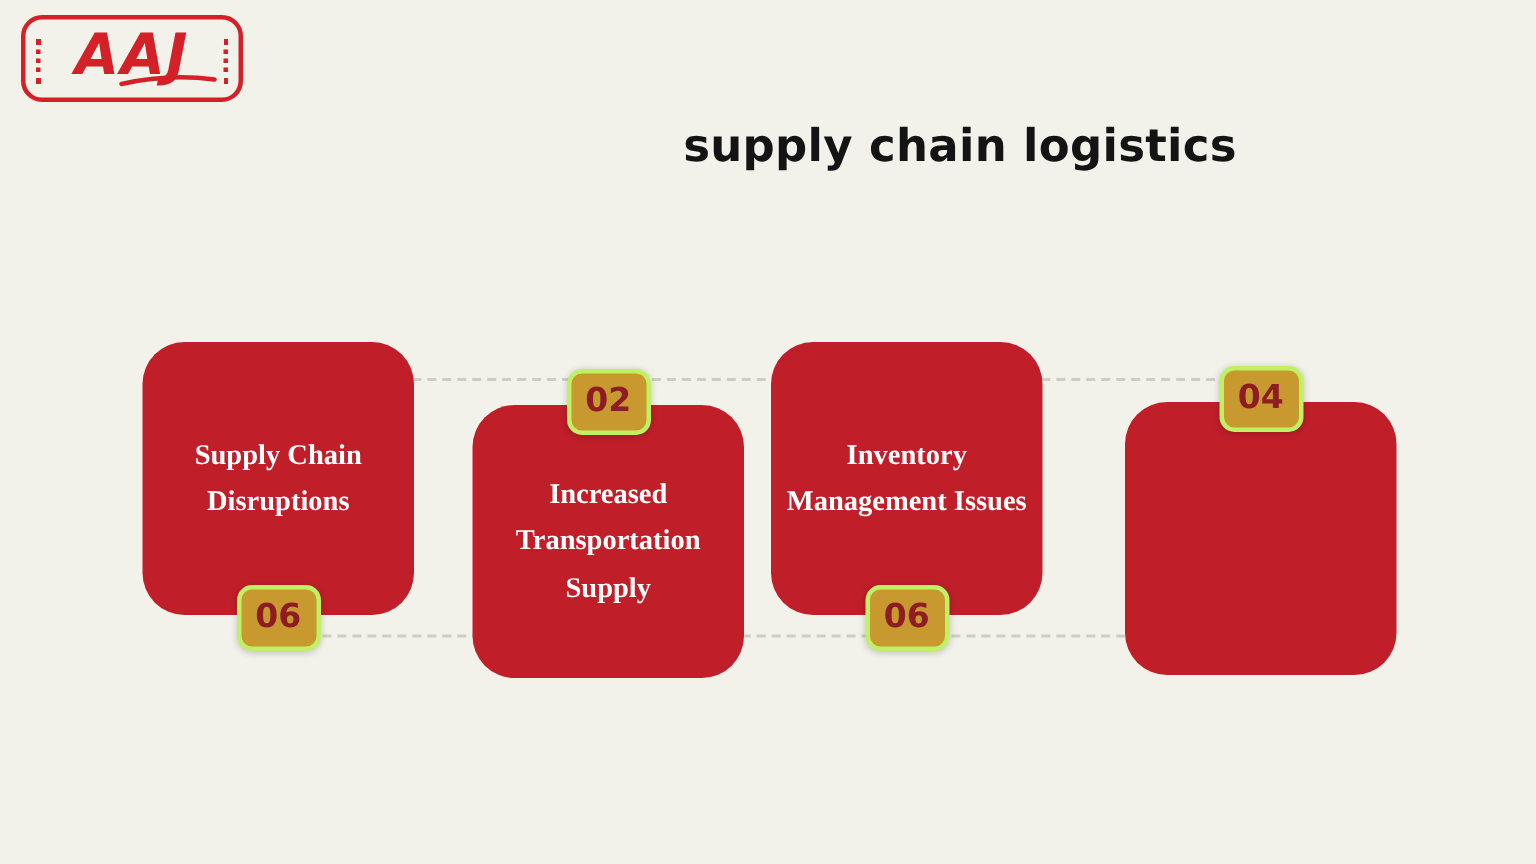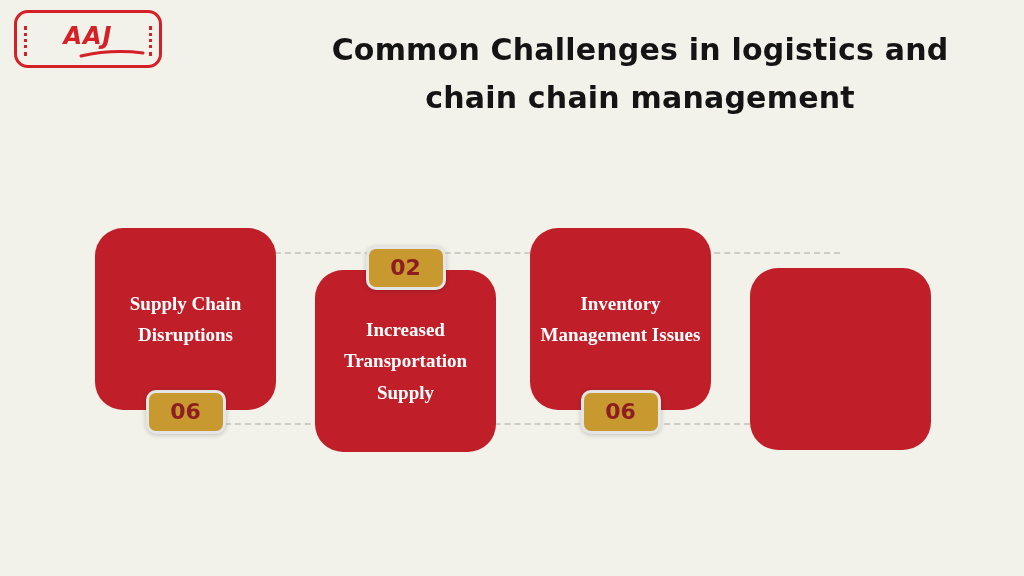--- a/index.html
+++ b/index.html
@@ -18,7 +18,7 @@
   }
   .logo-text {
     color:#d42027; font-weight:bold; font-style:italic;
-    font-size:24px; line-height:1; letter-spacing:1px;
+    font-size:38px; line-height:1; letter-spacing:1px;
     font-family:"DejaVu Sans", sans-serif;
     transform:translateY(-3px);
   }

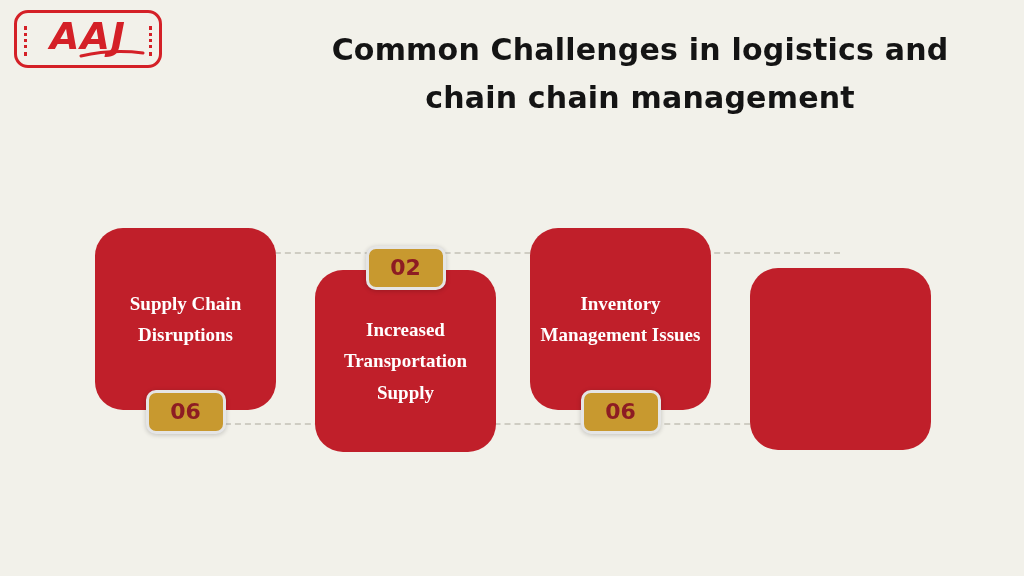--- a/index.html
+++ b/index.html
@@ -86,7 +86,7 @@
   </div>
 
   <h1 class="title">
-    <span>Common Challenges in logistics and</span><br>
+    <br>
     <span>chain chain management</span>
   </h1>
 

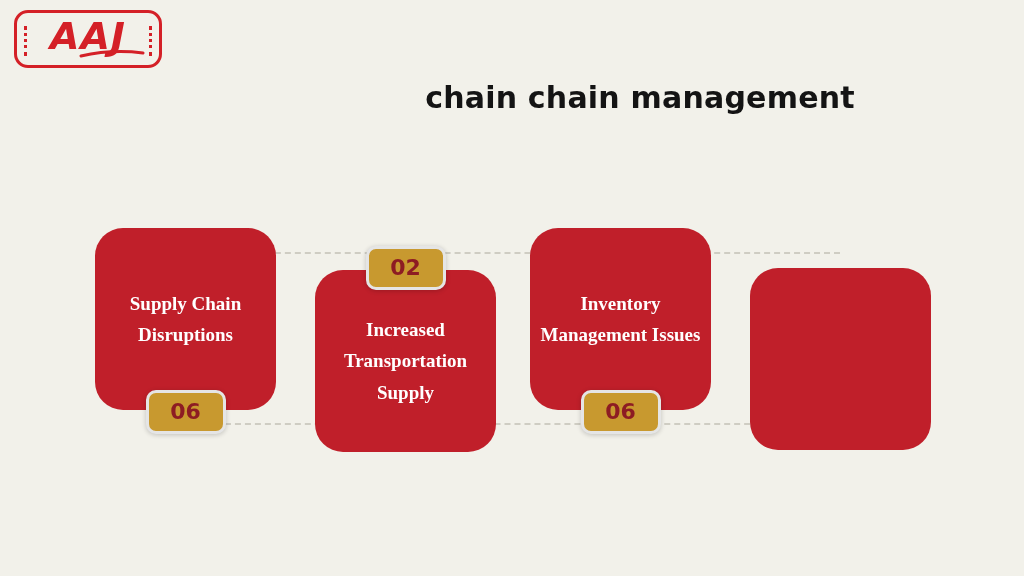--- a/index.html
+++ b/index.html
@@ -87,7 +87,7 @@
 
   <h1 class="title">
     <br>
-    <span>chain chain management</span>
+    <span>supply chain logistics</span>
   </h1>
 
   <div class="connector top"></div>

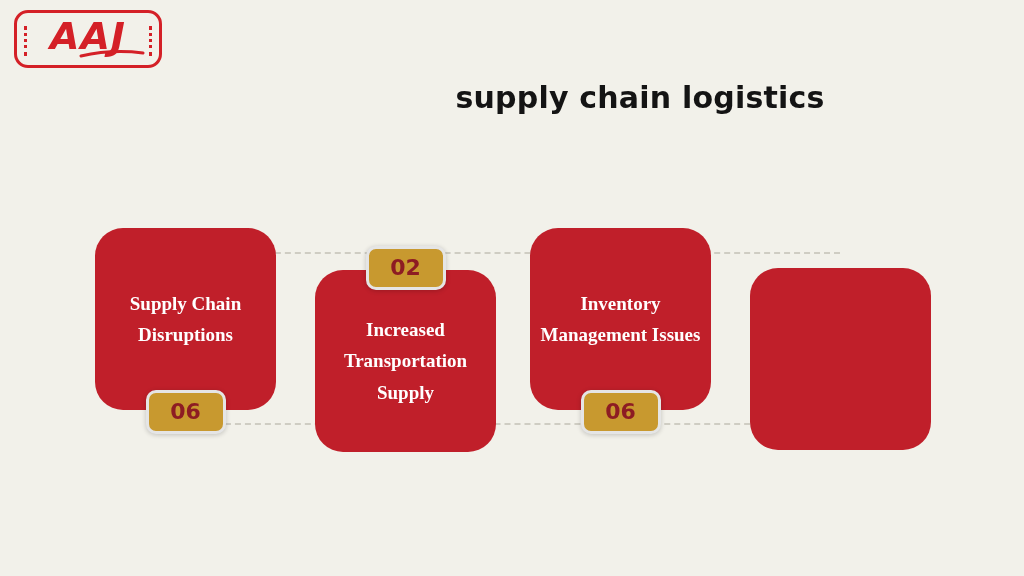--- a/index.html
+++ b/index.html
@@ -61,8 +61,8 @@
   
   .badge {
     position:absolute; left:50%; transform:translateX(-50%);
-    width:80px; height:44px; box-sizing:border-box;
-    background:#c8992f; border:3px solid #e5e5e5; border-radius:10px;
+    width:56px; height:44px; box-sizing:border-box;
+    background:#c8992f; border:3px solid #bef264; border-radius:10px;
     display:flex; align-items:center; justify-content:center;
     font-family:"DejaVu Sans", sans-serif;
     font-weight:bold; font-size:22px; color:#8d1c23;

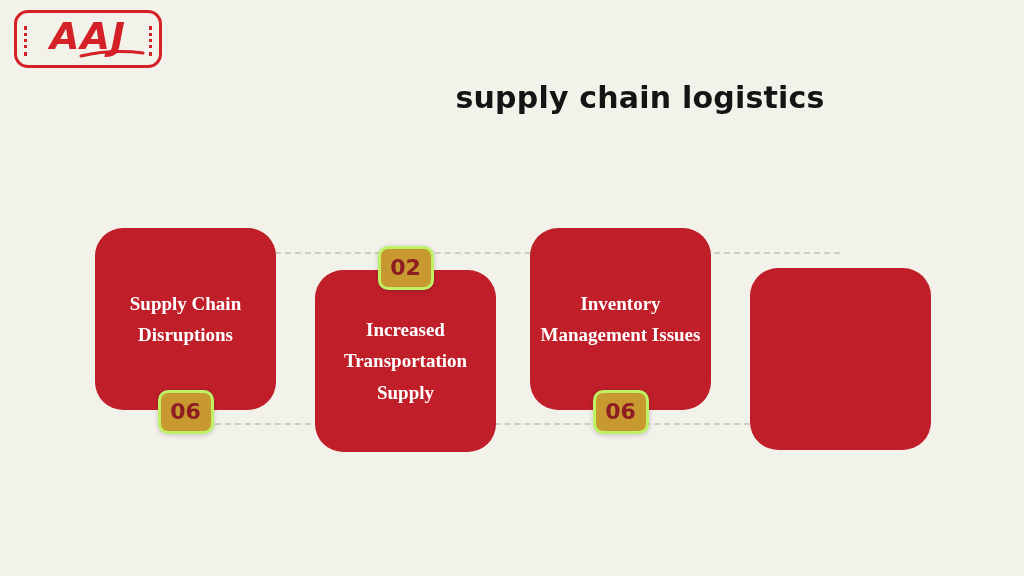--- a/index.html
+++ b/index.html
@@ -115,6 +115,9 @@
   </div>
 
   <div class="card card-4">
+    <div class="badge top">
+      <span>04</span>
+    </div>
   </div>
 
 </div>

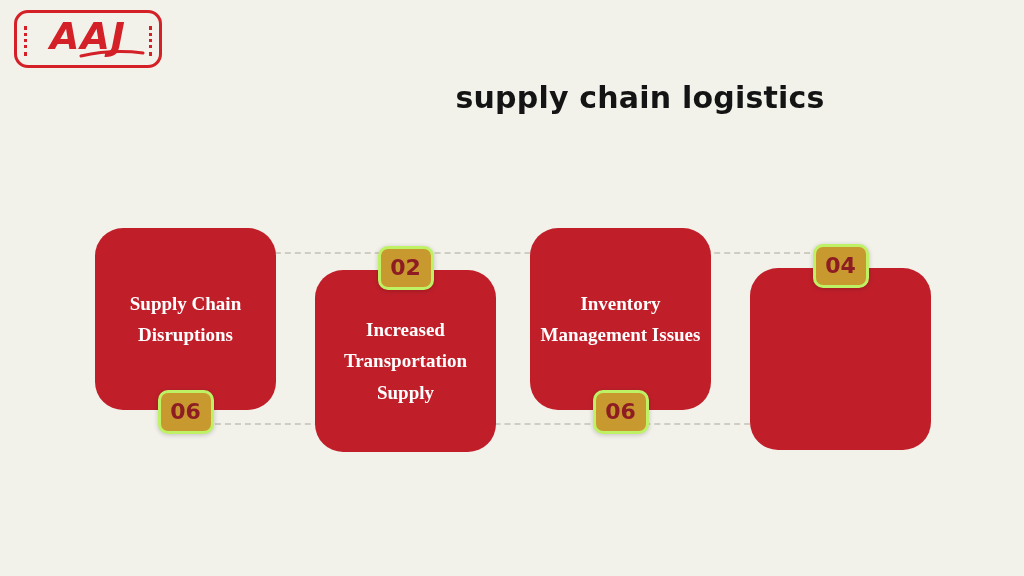--- a/index.html
+++ b/index.html
@@ -55,7 +55,7 @@
   .card-label { padding:0 10px; }
   .card-1 { left:95px;  top:228px; }
   .card-2 { left:315px; top:270px; }
-  .card-3 { left:530px; top:228px;align-items:center; }
+  .card-3 { left:514px; top:228px;align-items:center; }
   .card-4 { left:750px; top:268px; }
 
   

